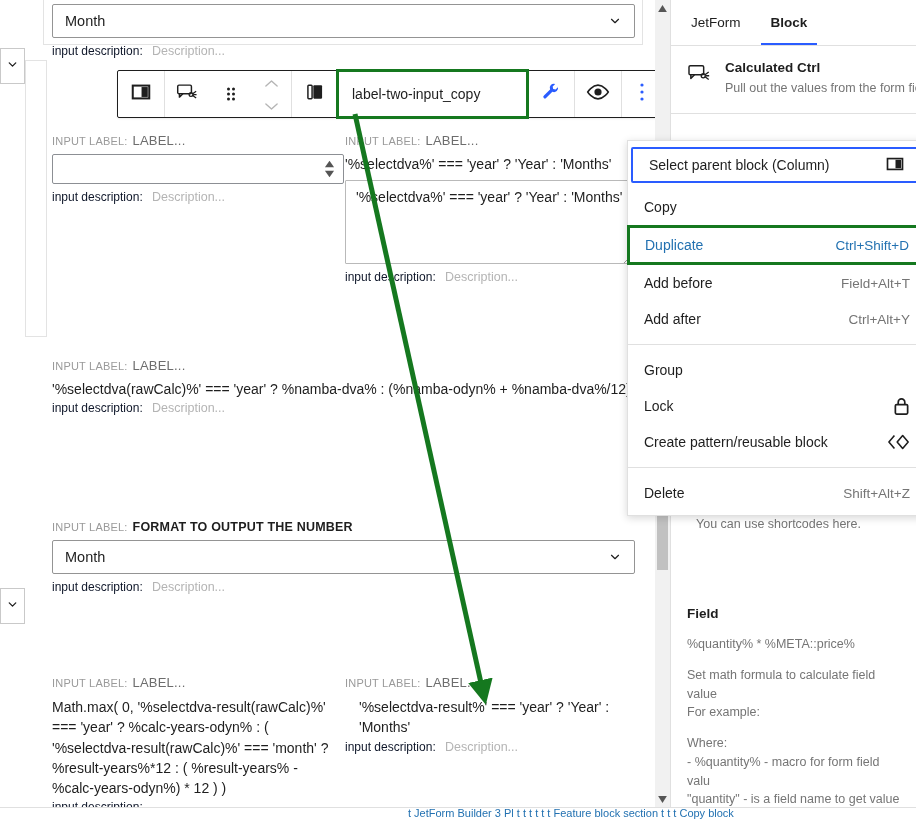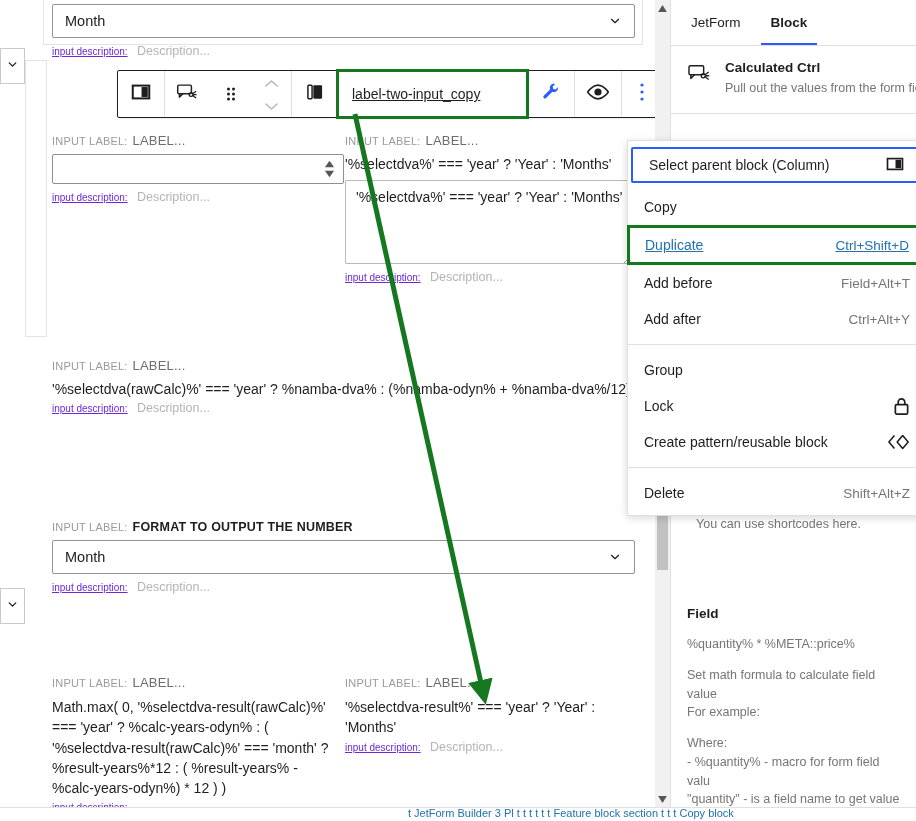--- a/index.html
+++ b/index.html
@@ -39,7 +39,7 @@
   .wp-select .caret svg { width:14px; height:14px; display:block; }
 
   .desc-row { margin-top:6px; font-size:12px; color:#9a9a9a; }
-  .desc-row .k { font-size:10px; color:#6d28d9;text-decoration:underline; }
+  .desc-row .k { font-size:12px; color:#0f172a; }
   .desc-row .v { font-size:12.5px; color:#b4b4b4; margin-left:6px; }
 
   .lbl-row { font-size:11px; color:#9a9a9a; letter-spacing:.2px; }

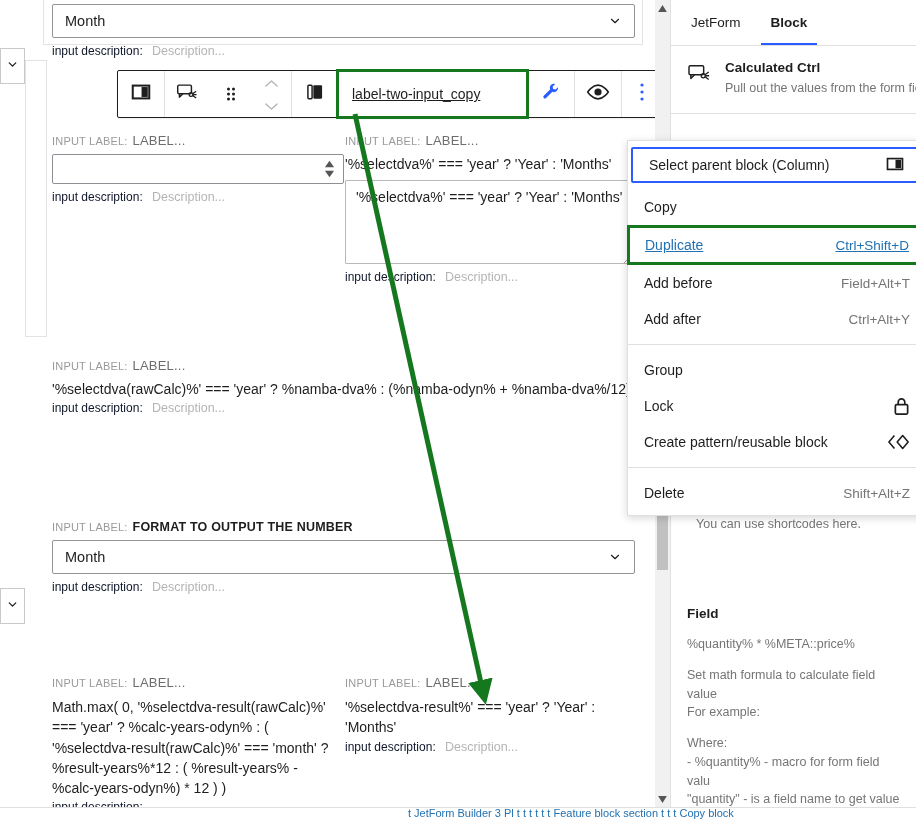--- a/index.html
+++ b/index.html
@@ -79,7 +79,7 @@
     display:flex; align-items:center; padding:0 14px; font-size:14px; color:#1e1e1e;
     min-width:150px;
   }
-  .hl-green { outline:3px solid #15781f; outline-offset:-1px;text-decoration:underline; }
+  .hl-green { outline:3px solid #15781f; outline-offset:-1px; }
 
   
   .menu {

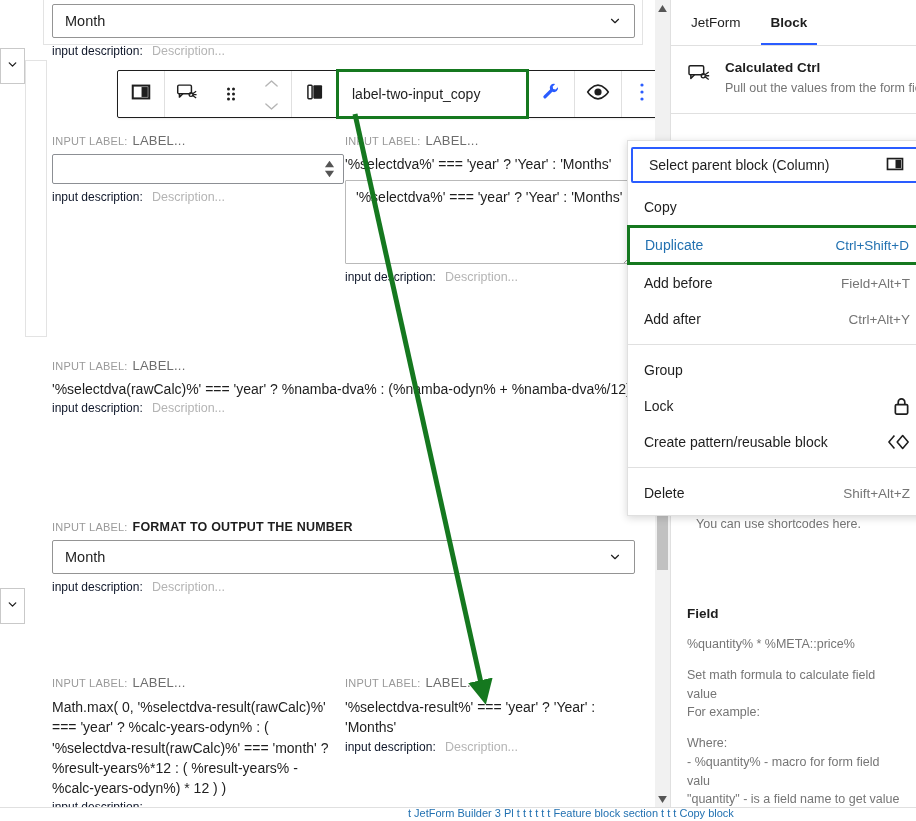--- a/index.html
+++ b/index.html
@@ -354,7 +354,7 @@
       <div class="lbl-row">
         <span>INPUT LABEL:</span><span class="lv">LABEL...</span>
       </div>
-      <div class="formula" style="margin-top:7px;">'%selectdva-result%' === 'year' ? 'Year' : 'Months'</div>
+      <div class="formula" style="margin-top:7px;margin-left:14px;">'%selectdva-result%' === 'year' ? 'Year' : 'Months'</div>
       <div class="desc-row" style="margin-top:2px;">
         <span class="k">input description:</span>
         <span class="v">Description...</span>

